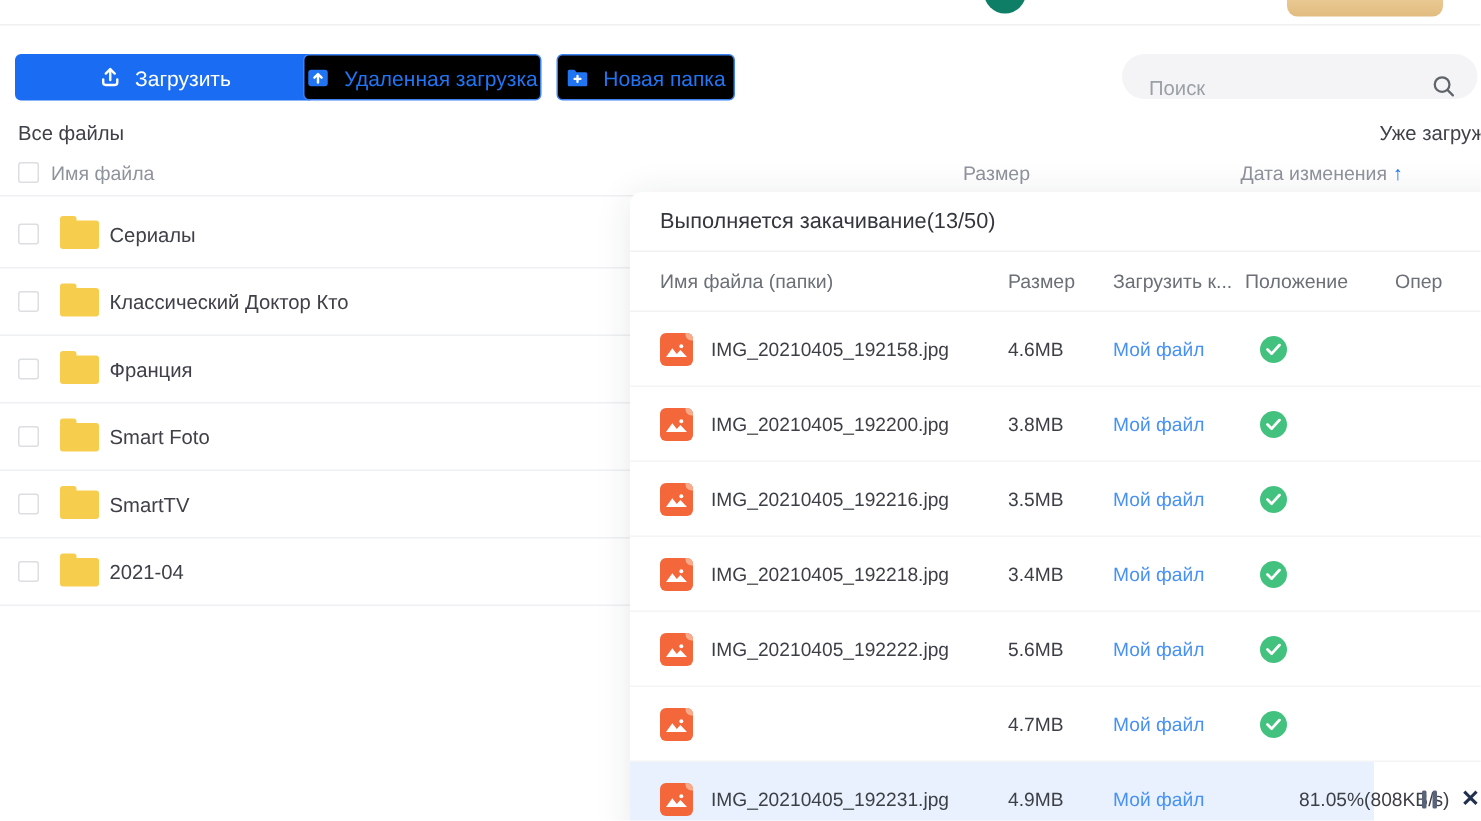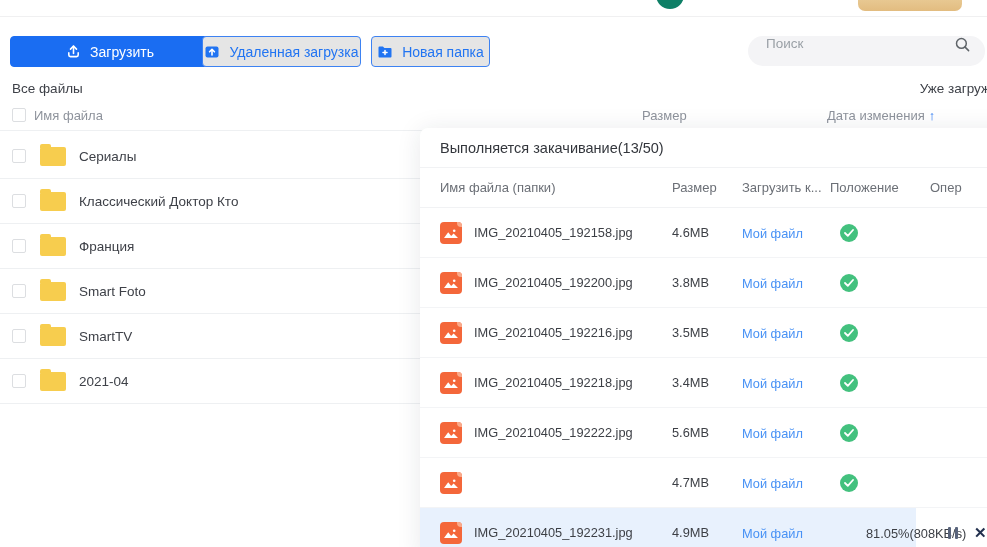--- a/index.html
+++ b/index.html
@@ -20,7 +20,7 @@
     height:31px; border-radius:4px; font-size:14px; cursor:pointer; vertical-align:top; }
   .btn-primary { position:absolute; left:10px; width:200px; background:#1a6df2;
     color:#fff; border:1px solid #1a6df2; }
-  .btn-outline { background:#e5e5e5; border:1px solid #3d82f2; color:#2174f2; }
+  .btn-outline { background:#000000; border:1px solid #3d82f2; color:#2174f2; }
   .btn-remote { position:absolute; left:202px; width:159px; }
   .btn-newfolder { position:absolute; left:371px; width:119px; }
 

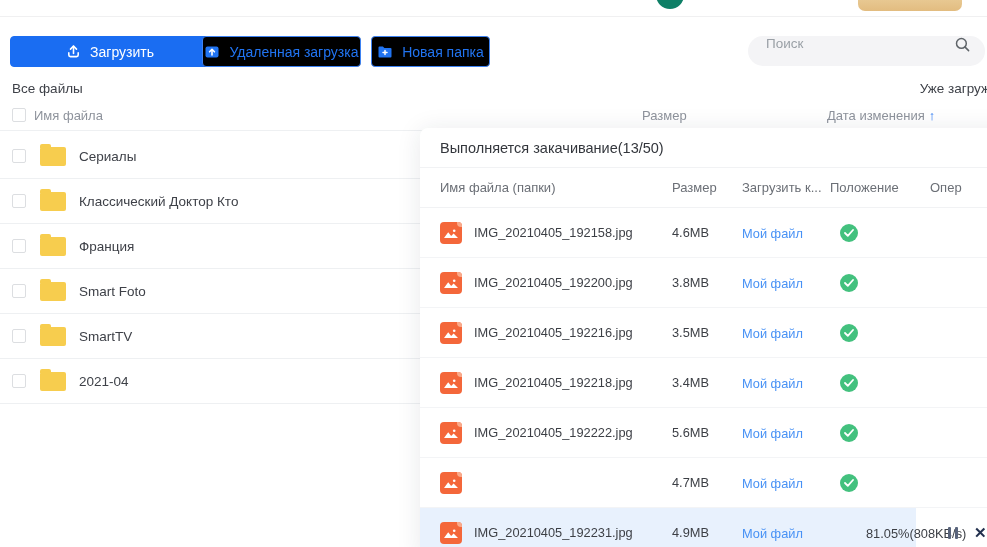--- a/index.html
+++ b/index.html
@@ -25,7 +25,7 @@
   .btn-newfolder { position:absolute; left:371px; width:119px; }
 
   .search-box { position:absolute; left:748px; top:0; width:237px; height:30px;
-    background:#f4f4f6; border-radius:16px; display:flex; align-items:flex-start; padding:0 14px 0 18px; }
+    background:#f4f4f6; border-radius:16px; display:flex; align-items:flex-end; padding:0 14px 0 18px; }
   .search-box input { flex:1; border:none; outline:none; background:transparent;
     font-size:13.5px; color:#3c3f45; font-family:"Liberation Sans",sans-serif; }
   .search-box input::placeholder { color:#9aa0a6; }

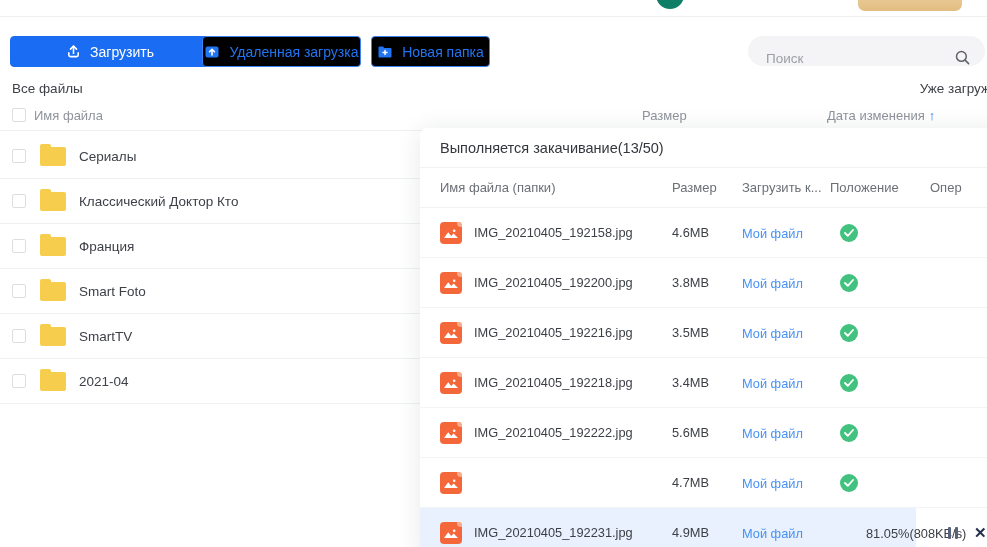--- a/index.html
+++ b/index.html
@@ -53,7 +53,7 @@
     margin-left:14px; position:relative; flex:0 0 auto; }
   .folder-icon::before { content:""; position:absolute; left:0; top:-3px; width:11px;
     height:4px; background:#f7cd4e; border-radius:2px 2px 0 0; }
-  .folder-name { margin-left:13px; font-size:13.5px; color:#3e4148; }
+  .folder-name { margin-left:7px; font-size:13.5px; color:#3e4148; }
 
   
   .upload-panel { position:absolute; left:420px; top:128px; width:612px; height:430px;

